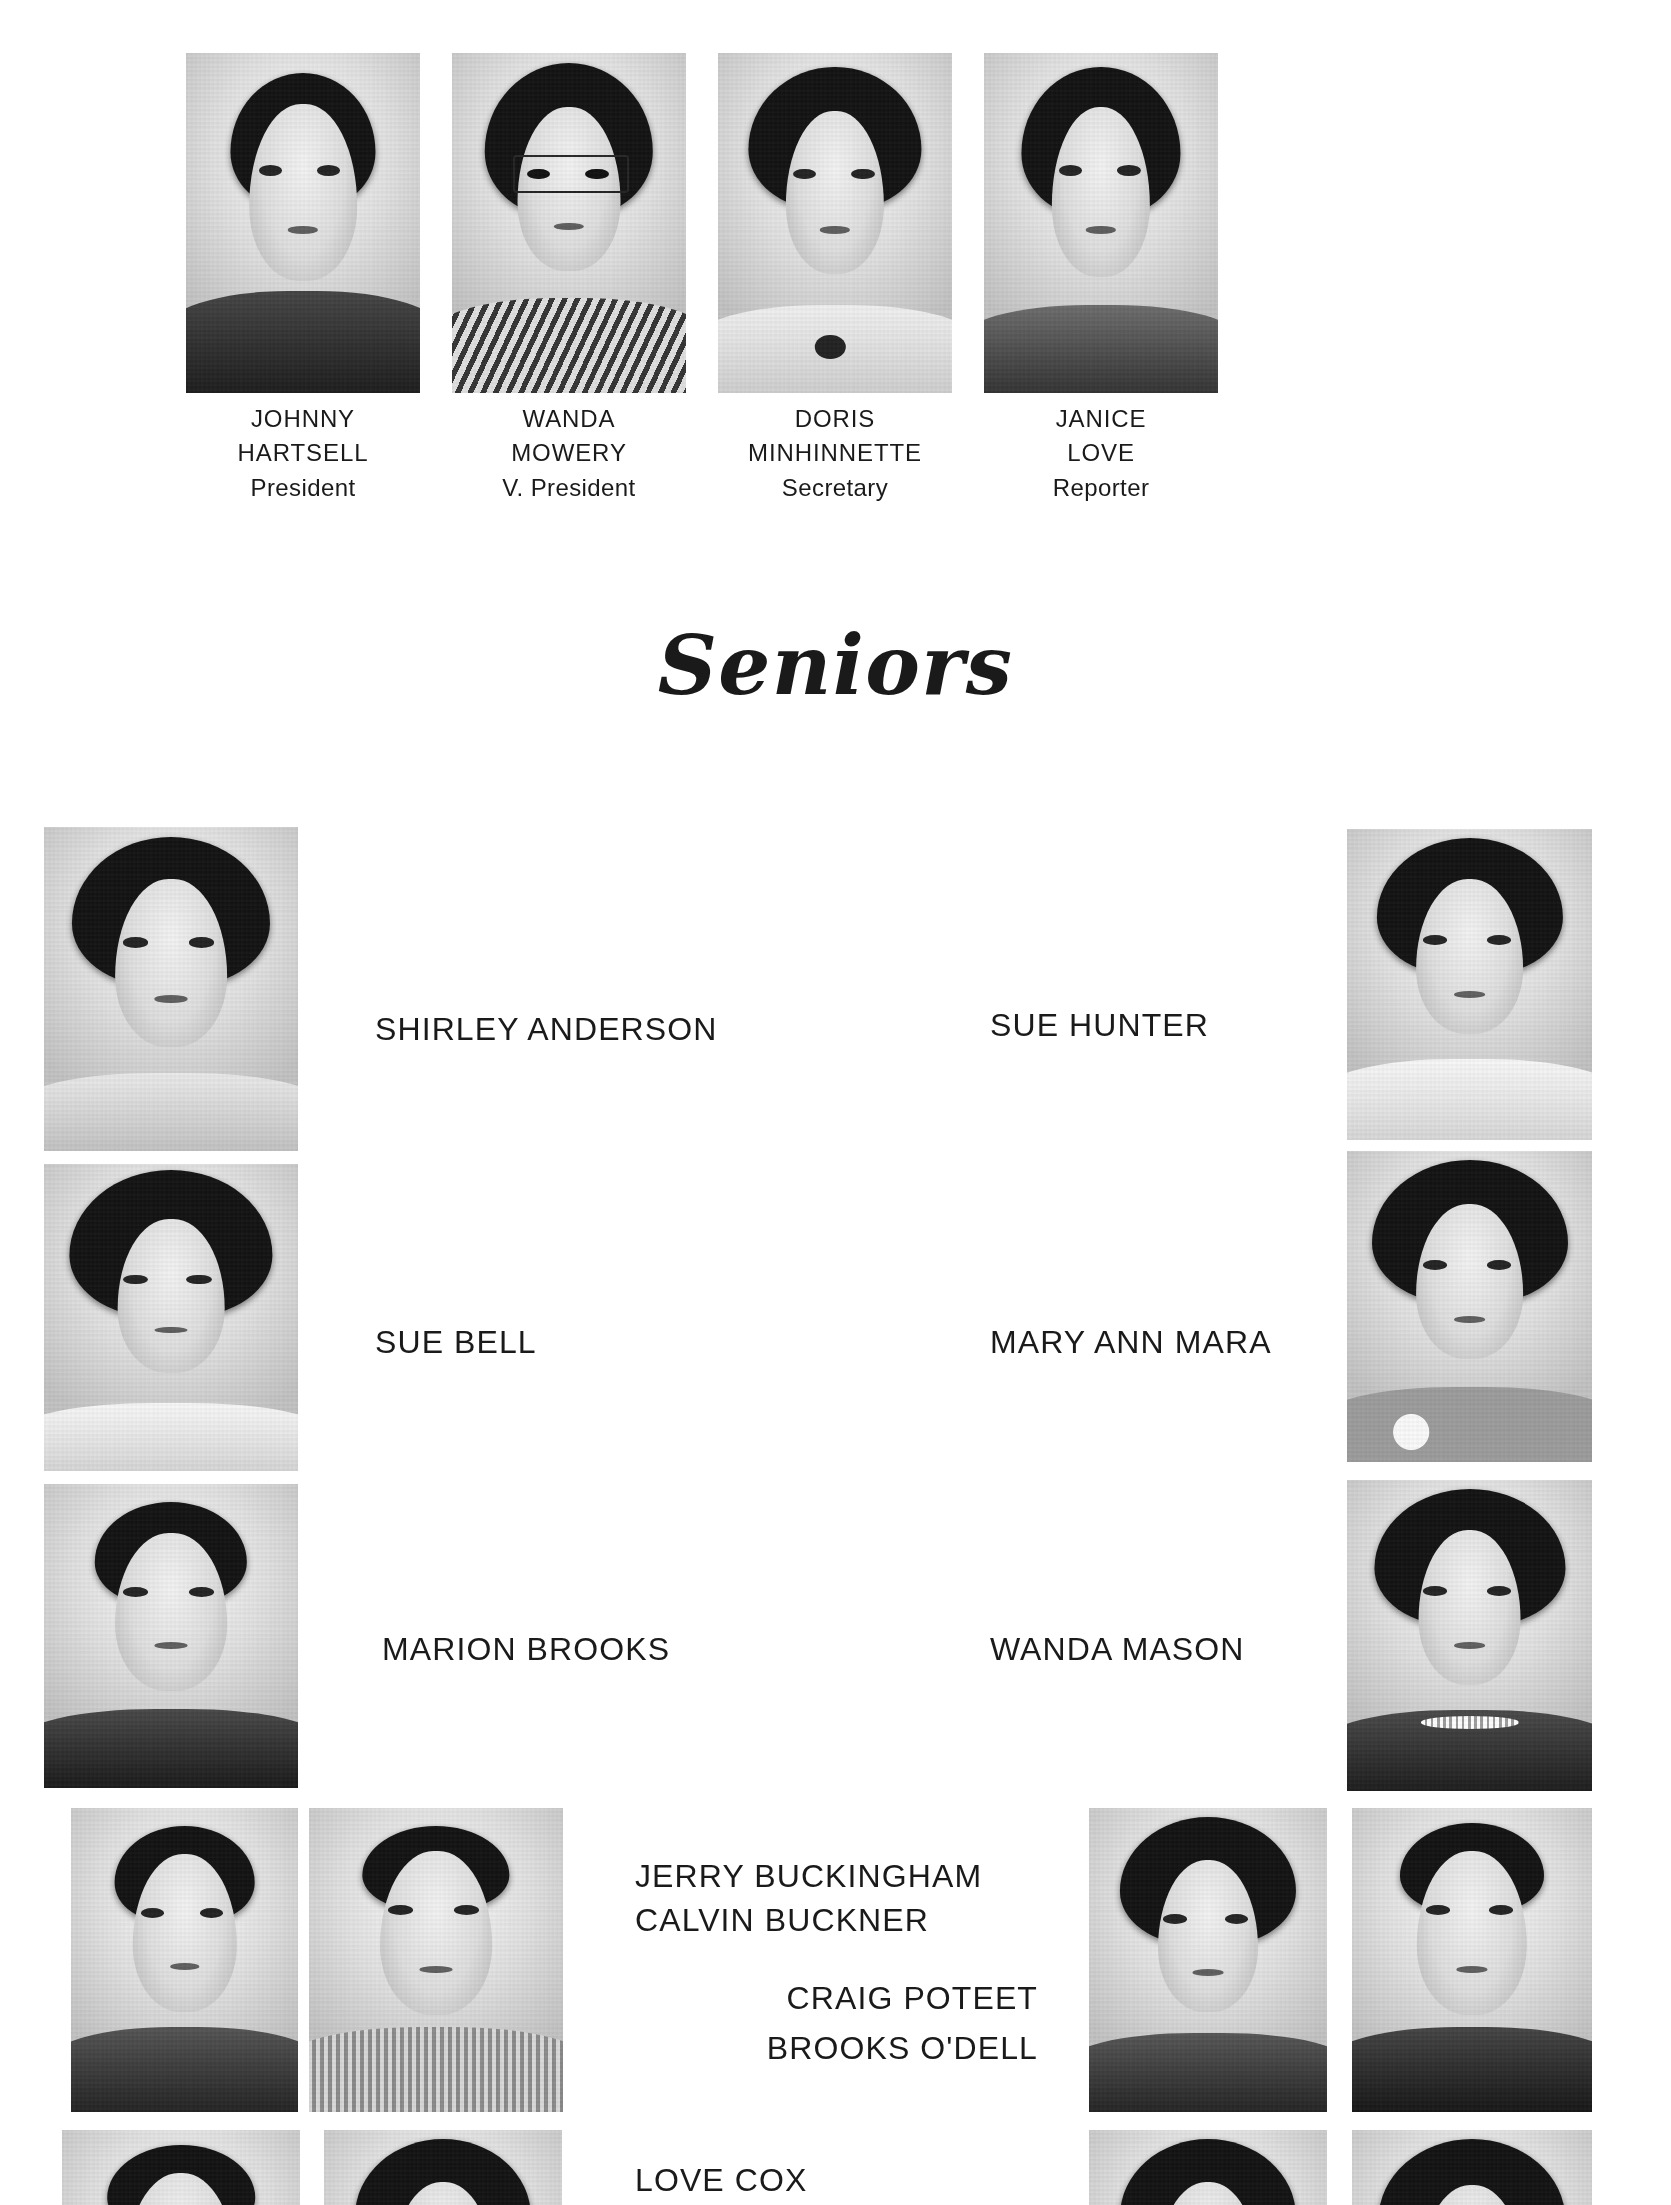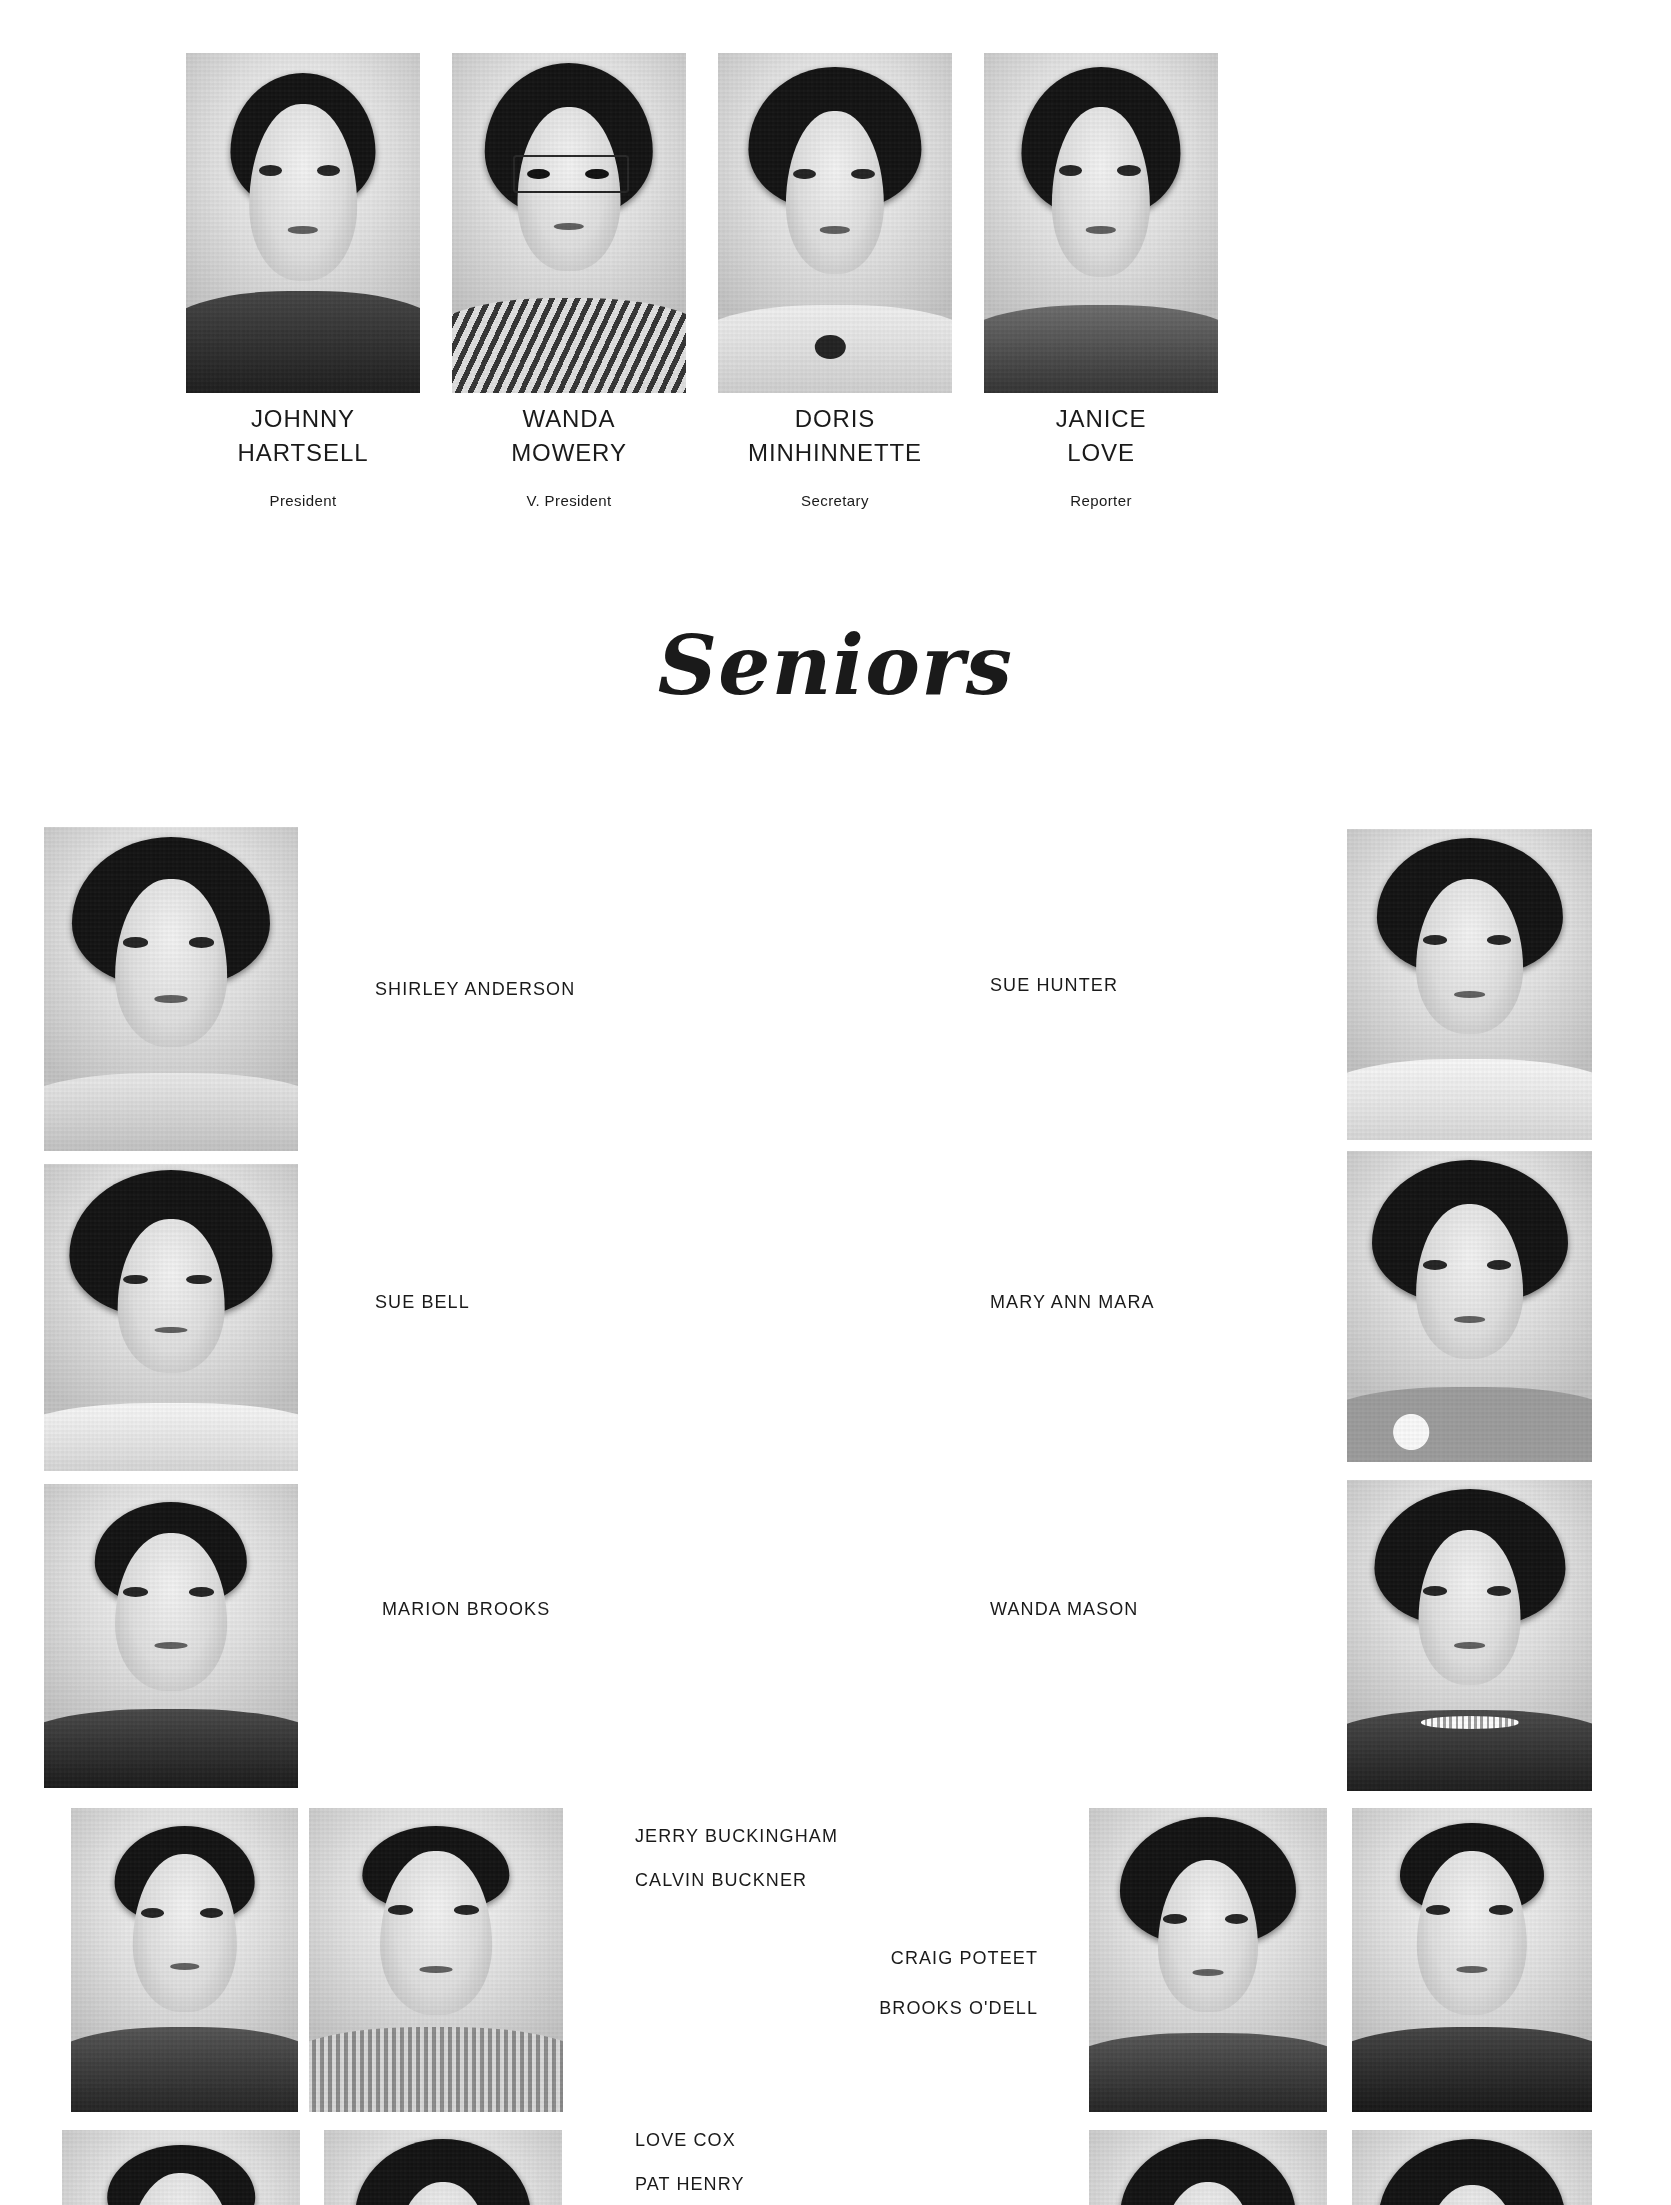--- a/index.html
+++ b/index.html
@@ -111,9 +111,9 @@
   }
   .officer .name2 { margin-top: 6.2px; }
   .officer .role {
-    font-size: 15px;
+    font-size: 24px;
     letter-spacing: 0.4px;
-    margin-top: 25px;
+    margin-top: 7px;
     white-space: nowrap;
   }
 

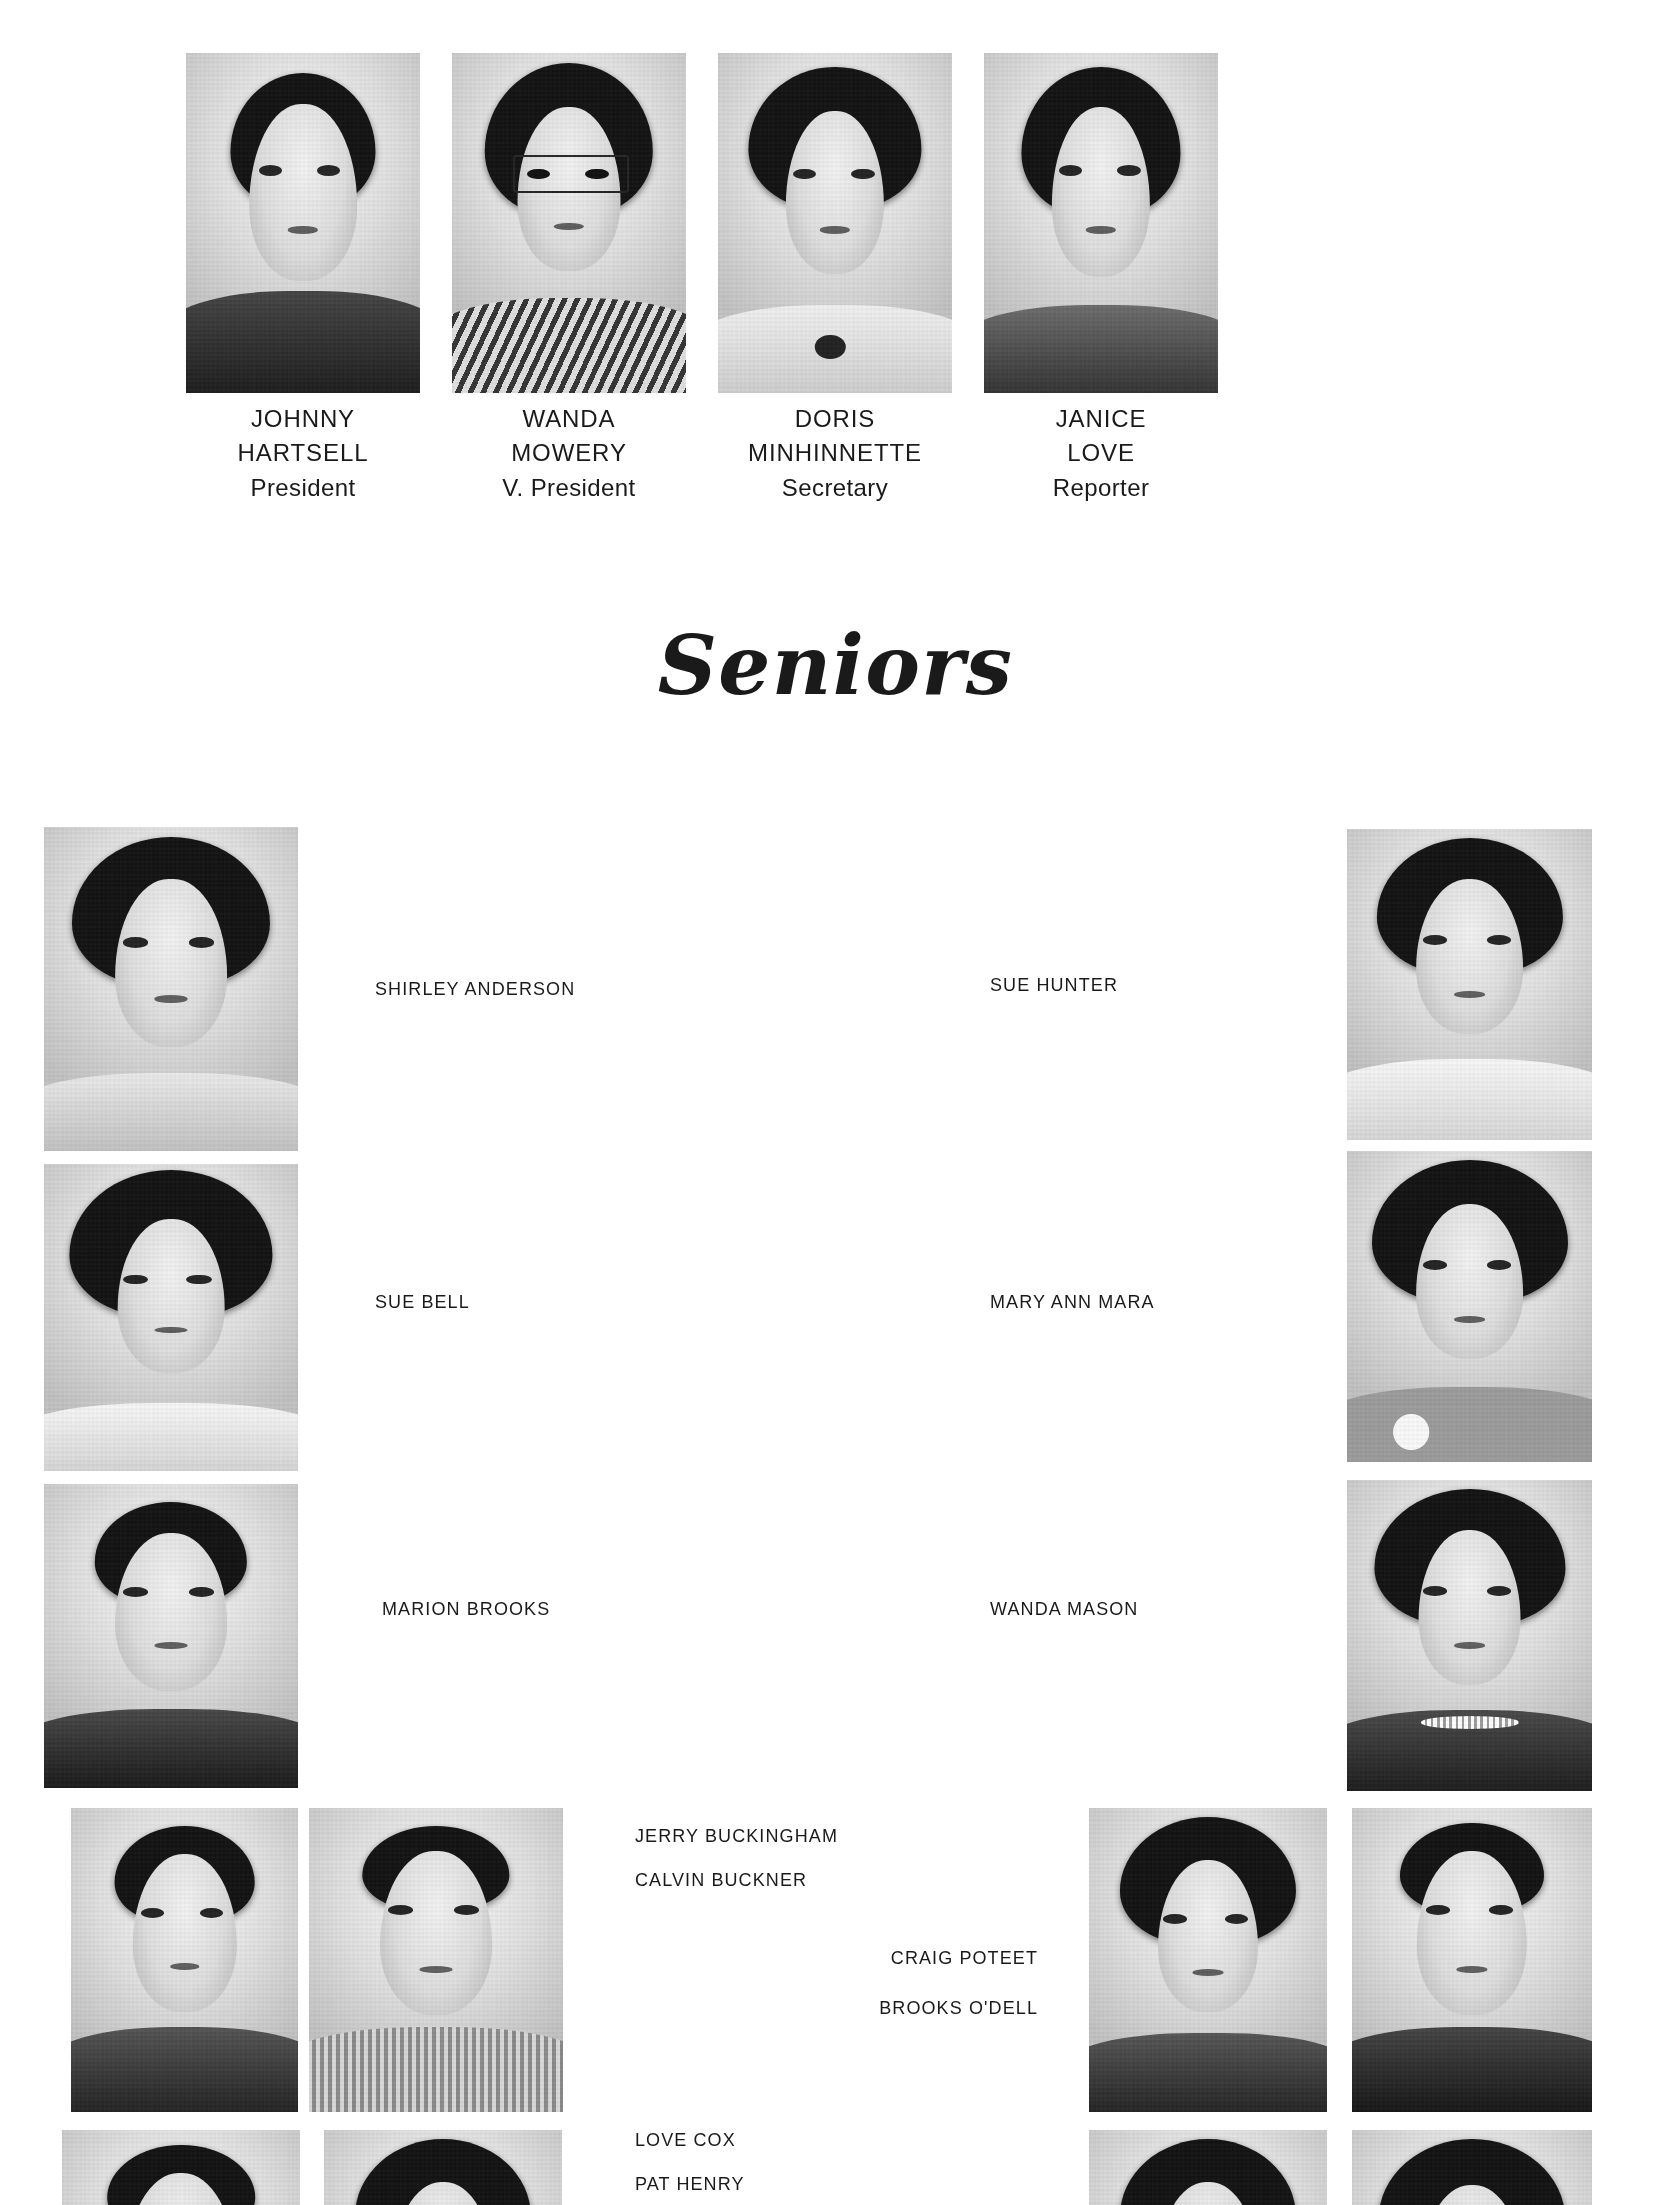--- a/index.html
+++ b/index.html
@@ -137,9 +137,10 @@
   
   .nm {
     position: absolute;
-    font-size: 18px;
+    font-size: 32px;
     letter-spacing: 1.1px;
     white-space: nowrap;
+    margin-top: 32px;
   }
   .nm.r { text-align: right; }
 </style>

